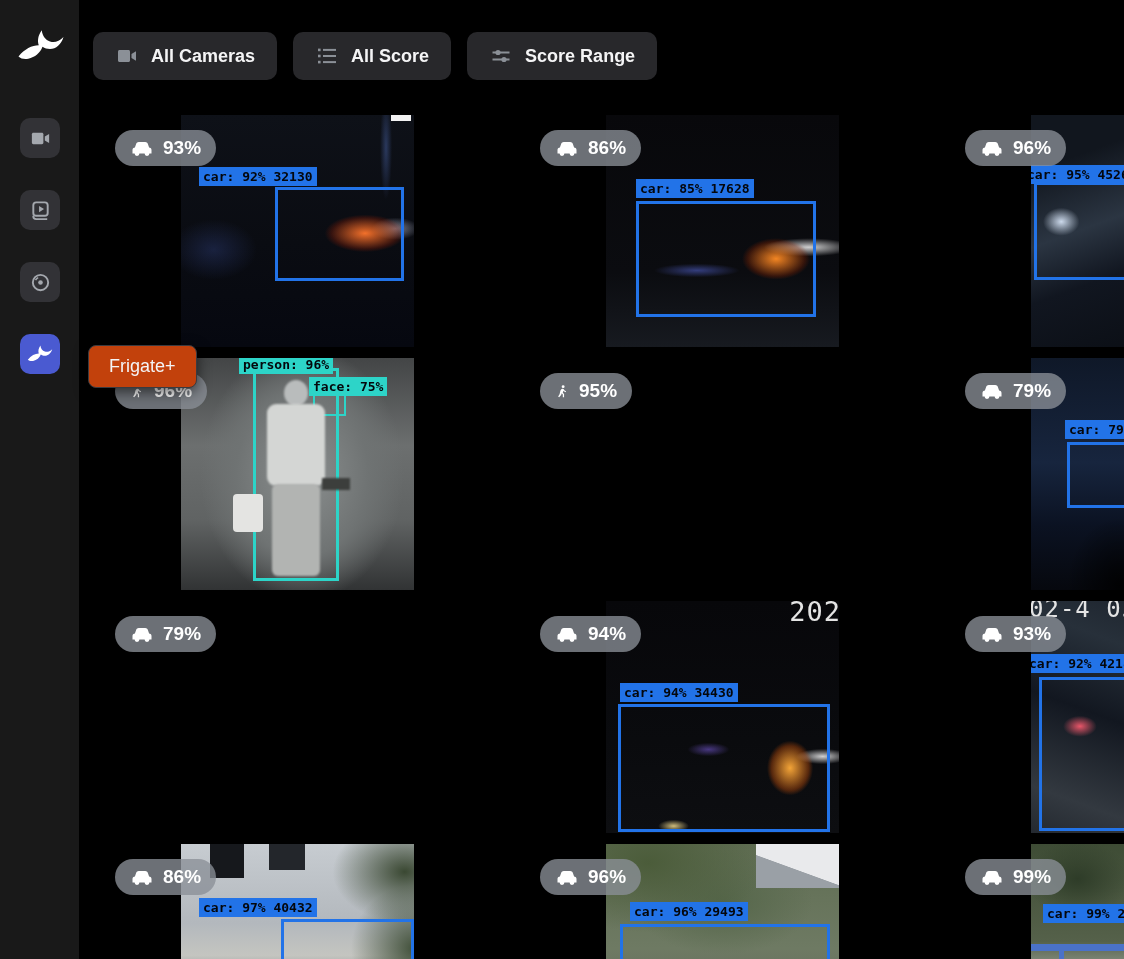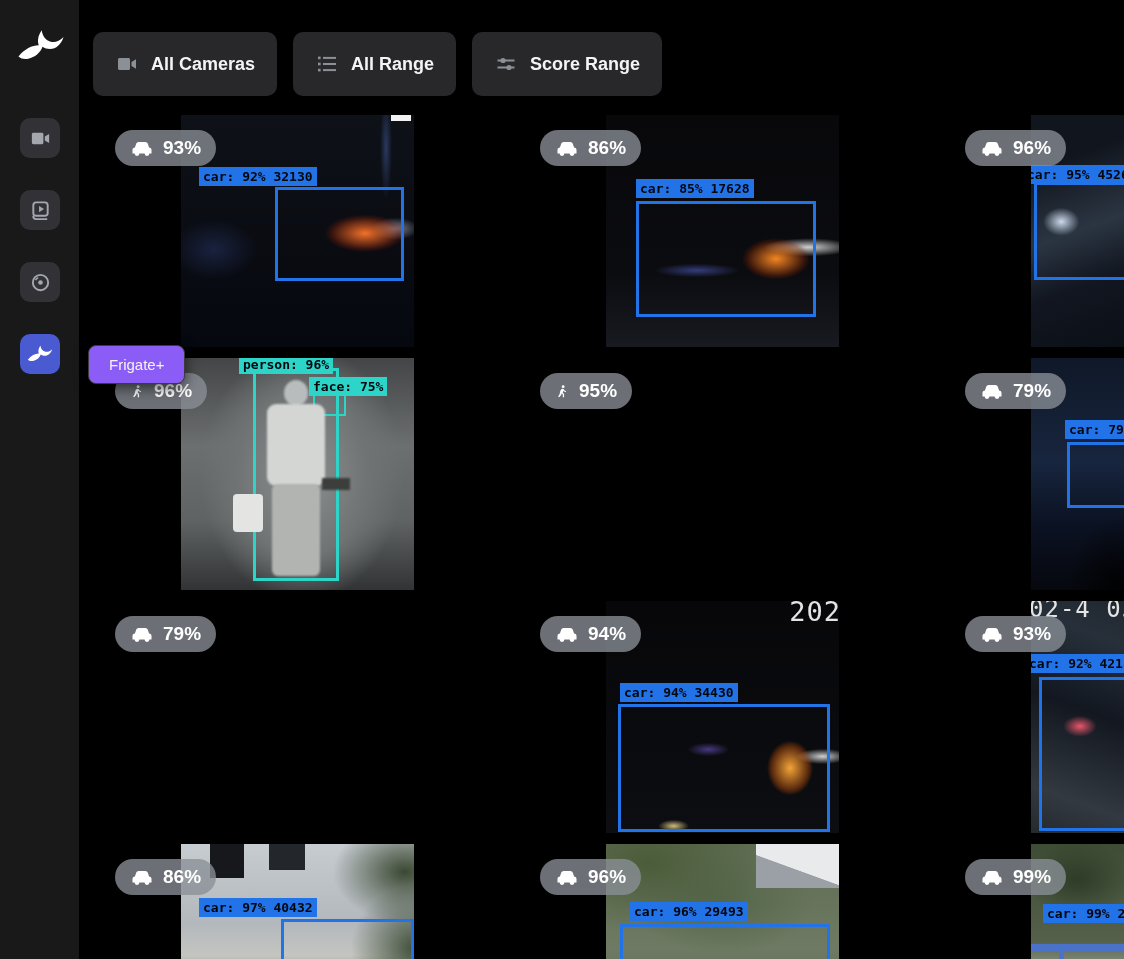--- a/index.html
+++ b/index.html
@@ -24,7 +24,7 @@
 
   
   .toolbar { position:absolute; left:93px; top:32px; display:flex; gap:16px; z-index:10; }
-  .tbtn { height:64px; display:inline-flex; align-items:center; gap:12px;
+  .tbtn { height:48px; display:inline-flex; align-items:center; gap:12px;
           background:#28282b; border-radius:10px; padding:0 22px;
           color:#f4f4f5; font-size:18px; font-weight:700; cursor:pointer; }
   .tbtn svg { width:24px; height:24px; color:#8b9097; }

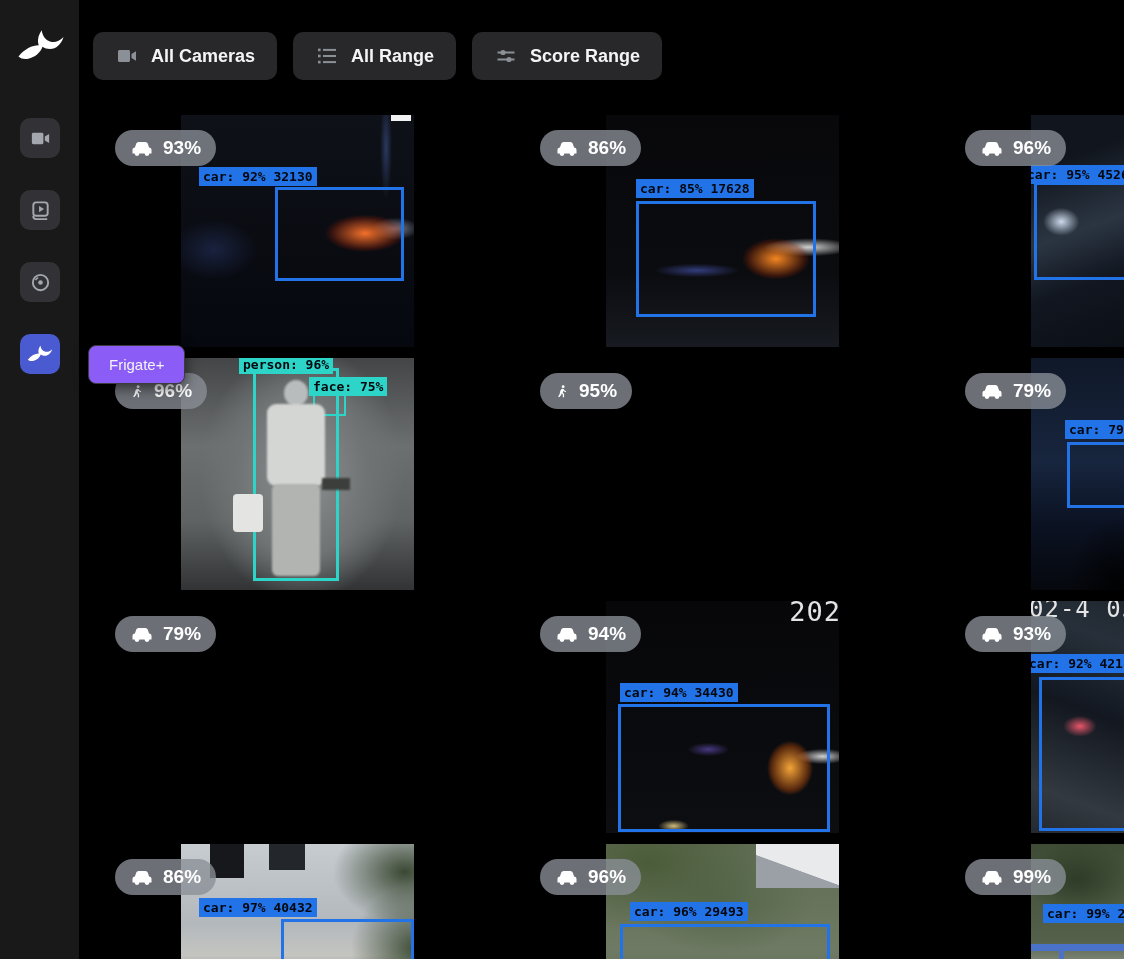--- a/index.html
+++ b/index.html
@@ -199,7 +199,7 @@
     <svg>
         <use href="#i-list"></use>
       </svg>
-    <span>All Range</span>
+    <span>All Score</span>
   </div>
   <div class="tbtn">
     <svg>

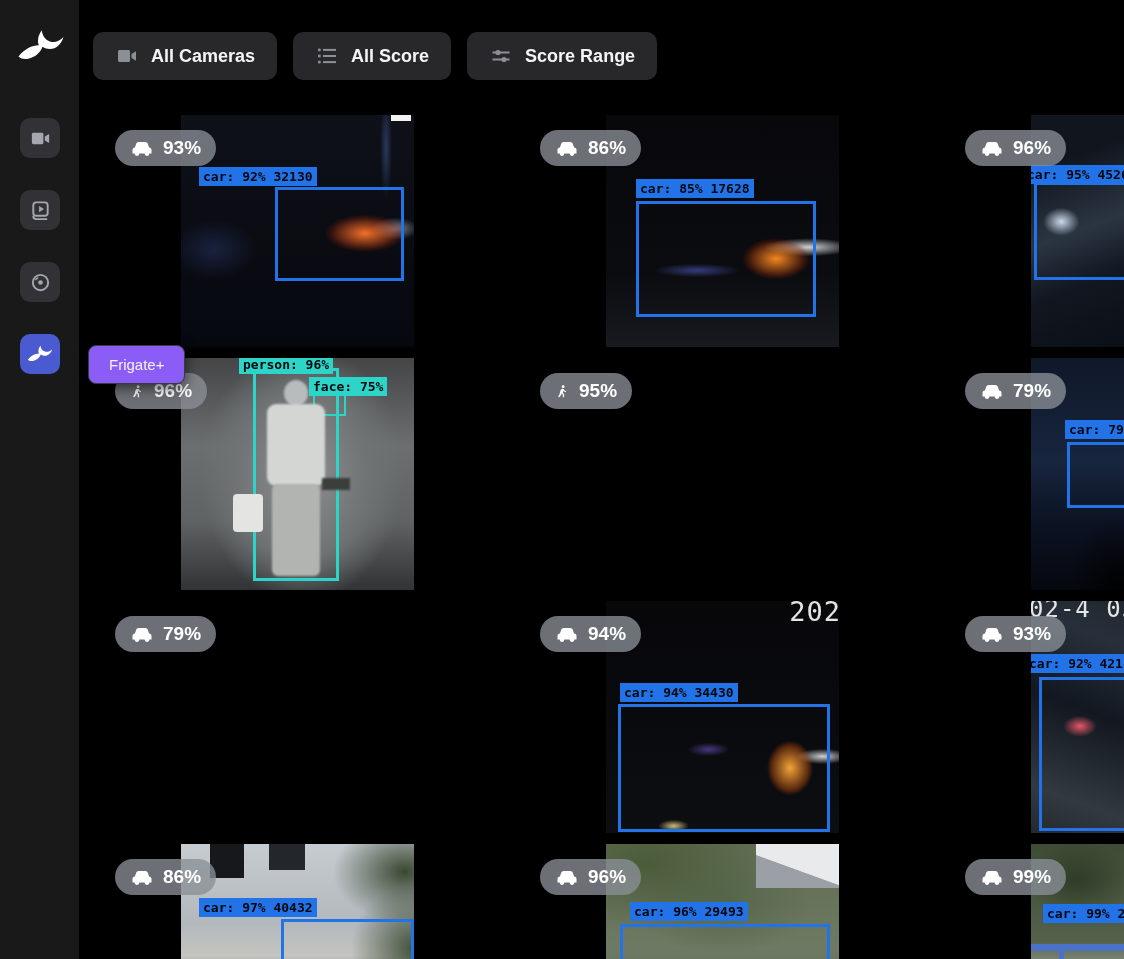--- a/index.html
+++ b/index.html
@@ -18,8 +18,8 @@
 
   
   .tooltip { position:absolute; left:88px; top:345px; z-index:50;
-             background:#8b5cf6; border:1px solid #3a3a3f; border-radius:8px;
-             padding:10px 20px; color:#f4f4f5; font-size:15px;
+             background:#c2410c; border:1px solid #3a3a3f; border-radius:8px;
+             padding:10px 20px; color:#f4f4f5; font-size:18px;
              box-shadow:0 4px 14px rgba(0,0,0,.6); }
 
   

